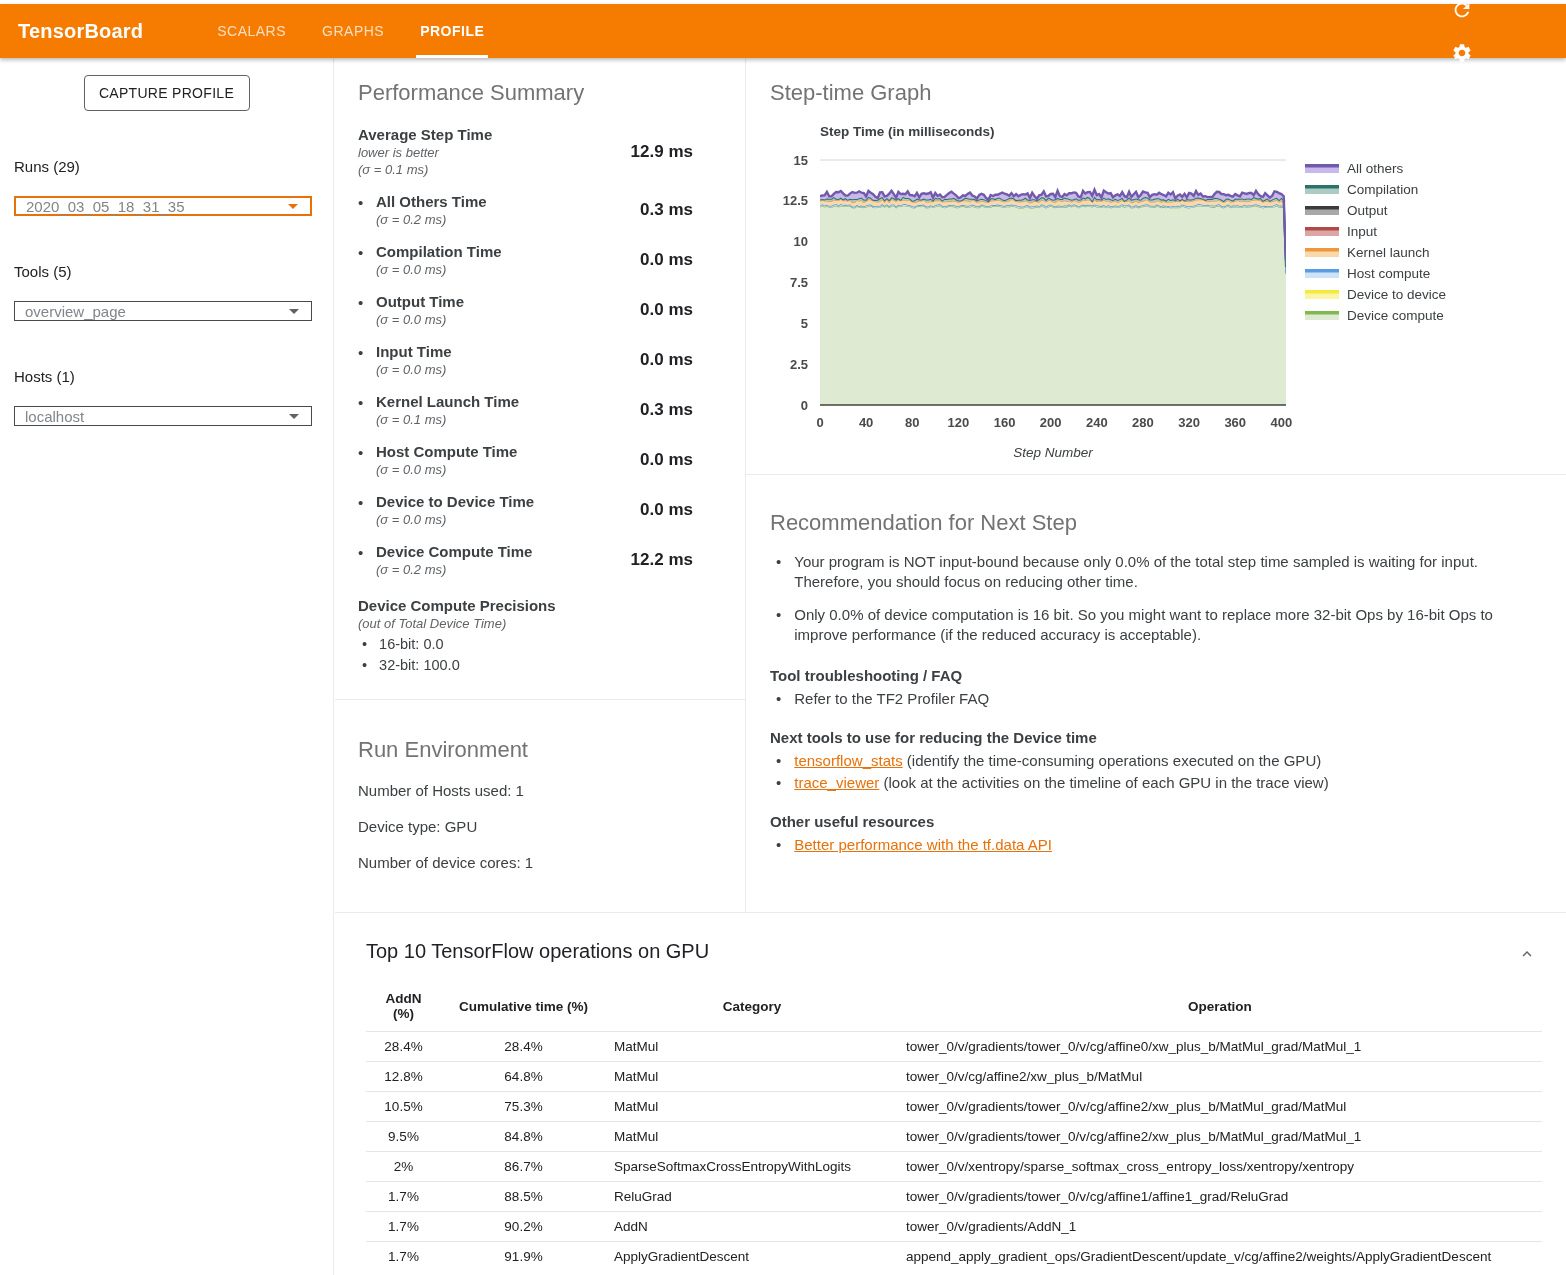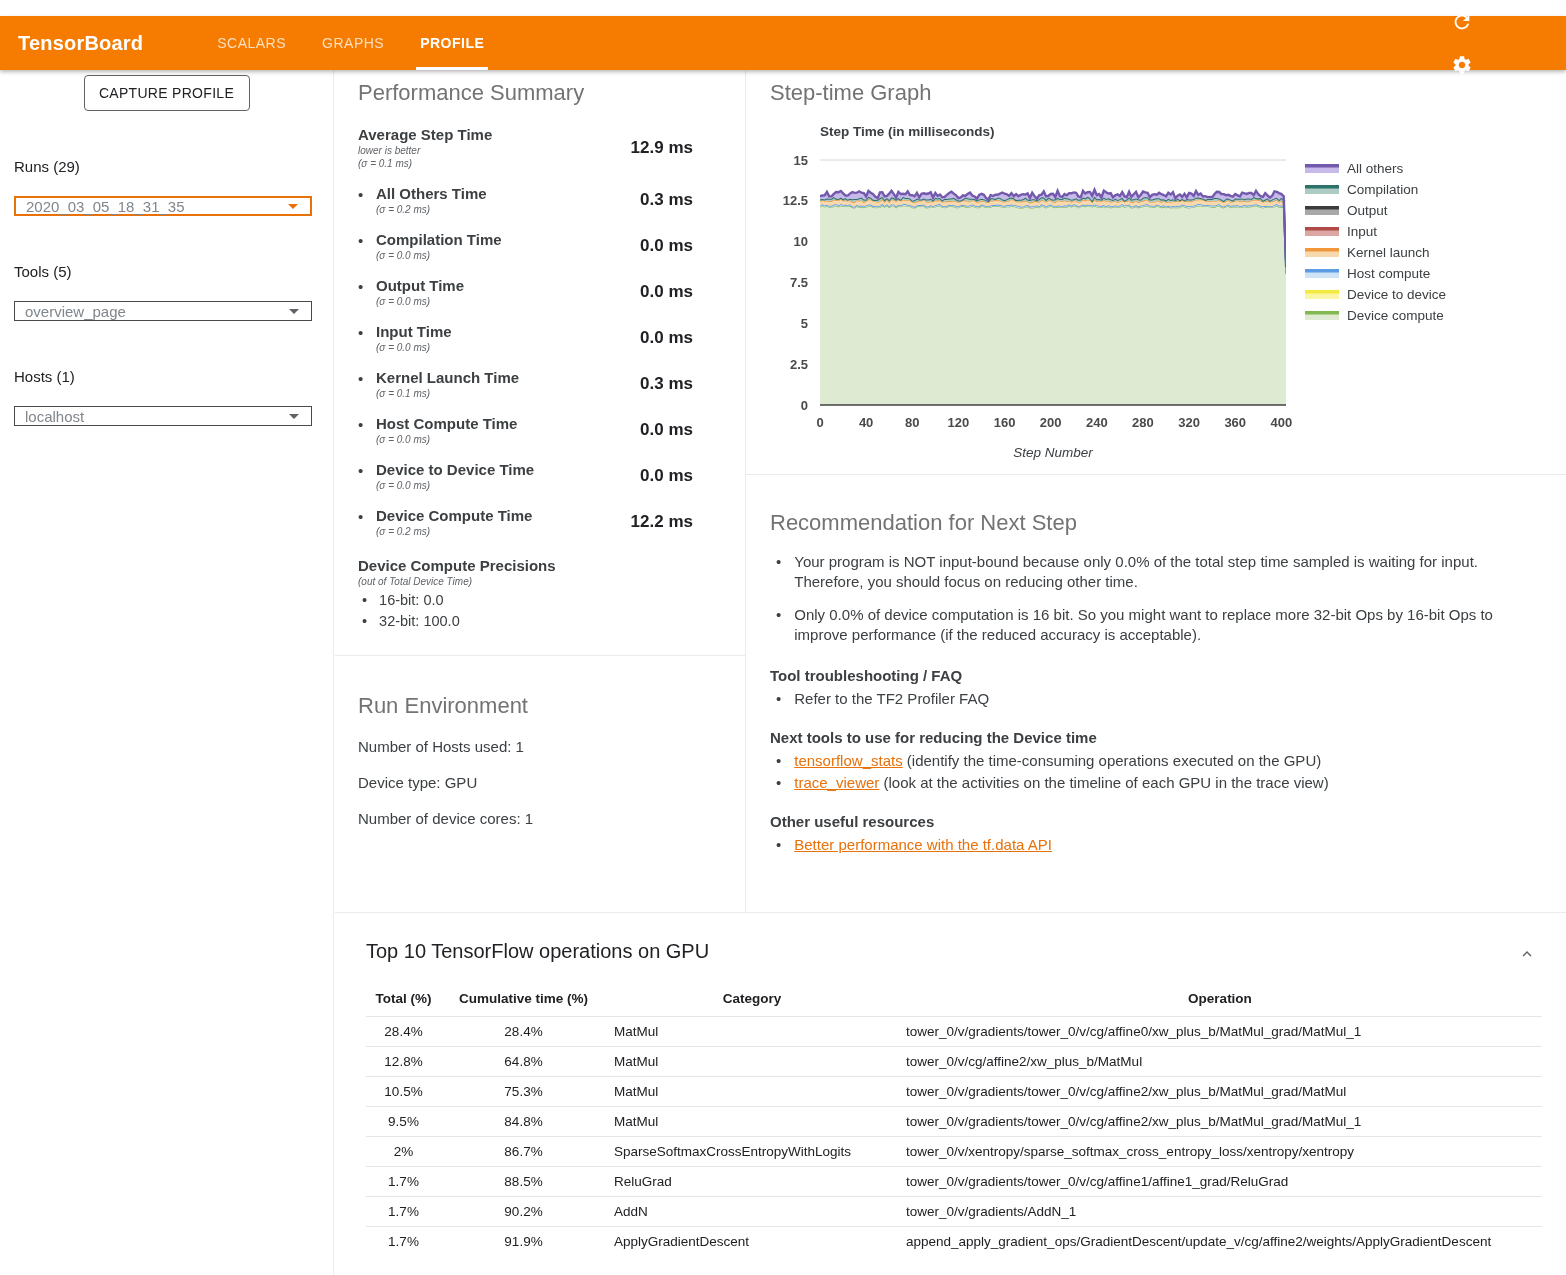--- a/index.html
+++ b/index.html
@@ -7,7 +7,7 @@
     font-family:"Liberation Sans", sans-serif; color:#3c4043; }
 
   
-  .topbar { position:absolute; top:16px; left:0; width:1566px; height:54px;
+  .topbar { position:absolute; top:4px; left:0; width:1566px; height:54px;
     background:#f57c00; display:flex; align-items:center; padding:0 18px;
     box-shadow:0 2px 4px rgba(0,0,0,.28); z-index:10; }
   .logo { color:#fff; font-size:20px; font-weight:bold; letter-spacing:.2px; }

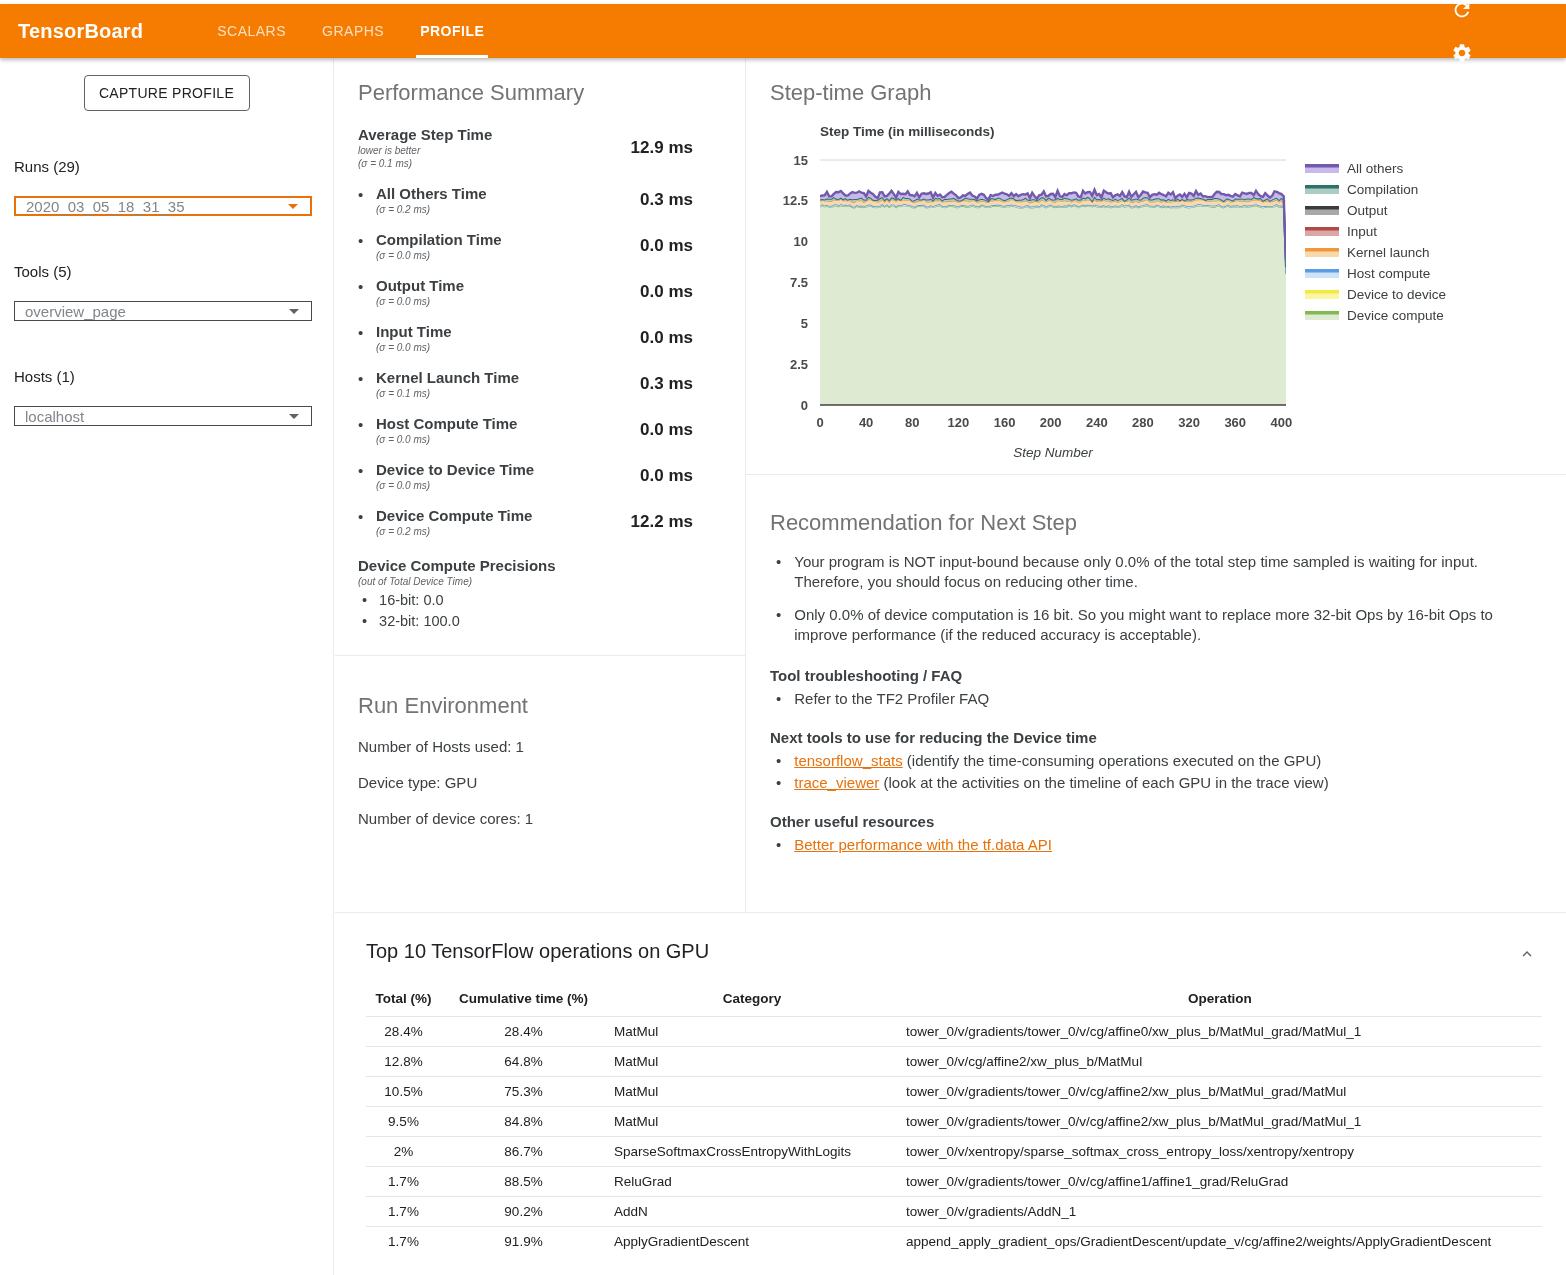--- a/index.html
+++ b/index.html
@@ -52,7 +52,7 @@
   
   .avg-row { display:flex; justify-content:space-between; margin-top:20px; }
   .metric-label { font-size:15px; font-weight:bold; color:#3c4043; }
-  .metric-note { font-size:10px; font-style:italic; color:#5f6368; margin-top:2px; }
+  .metric-note { font-size:13px; font-style:italic; color:#5f6368; margin-top:2px; }
   .metric-value { font-size:17px; font-weight:bold; color:#202124; padding-right:28px; white-space:nowrap; }
   .avg-row .metric-value { align-self:center; }
   .metric-item { display:flex; justify-content:space-between; margin-top:16px; }

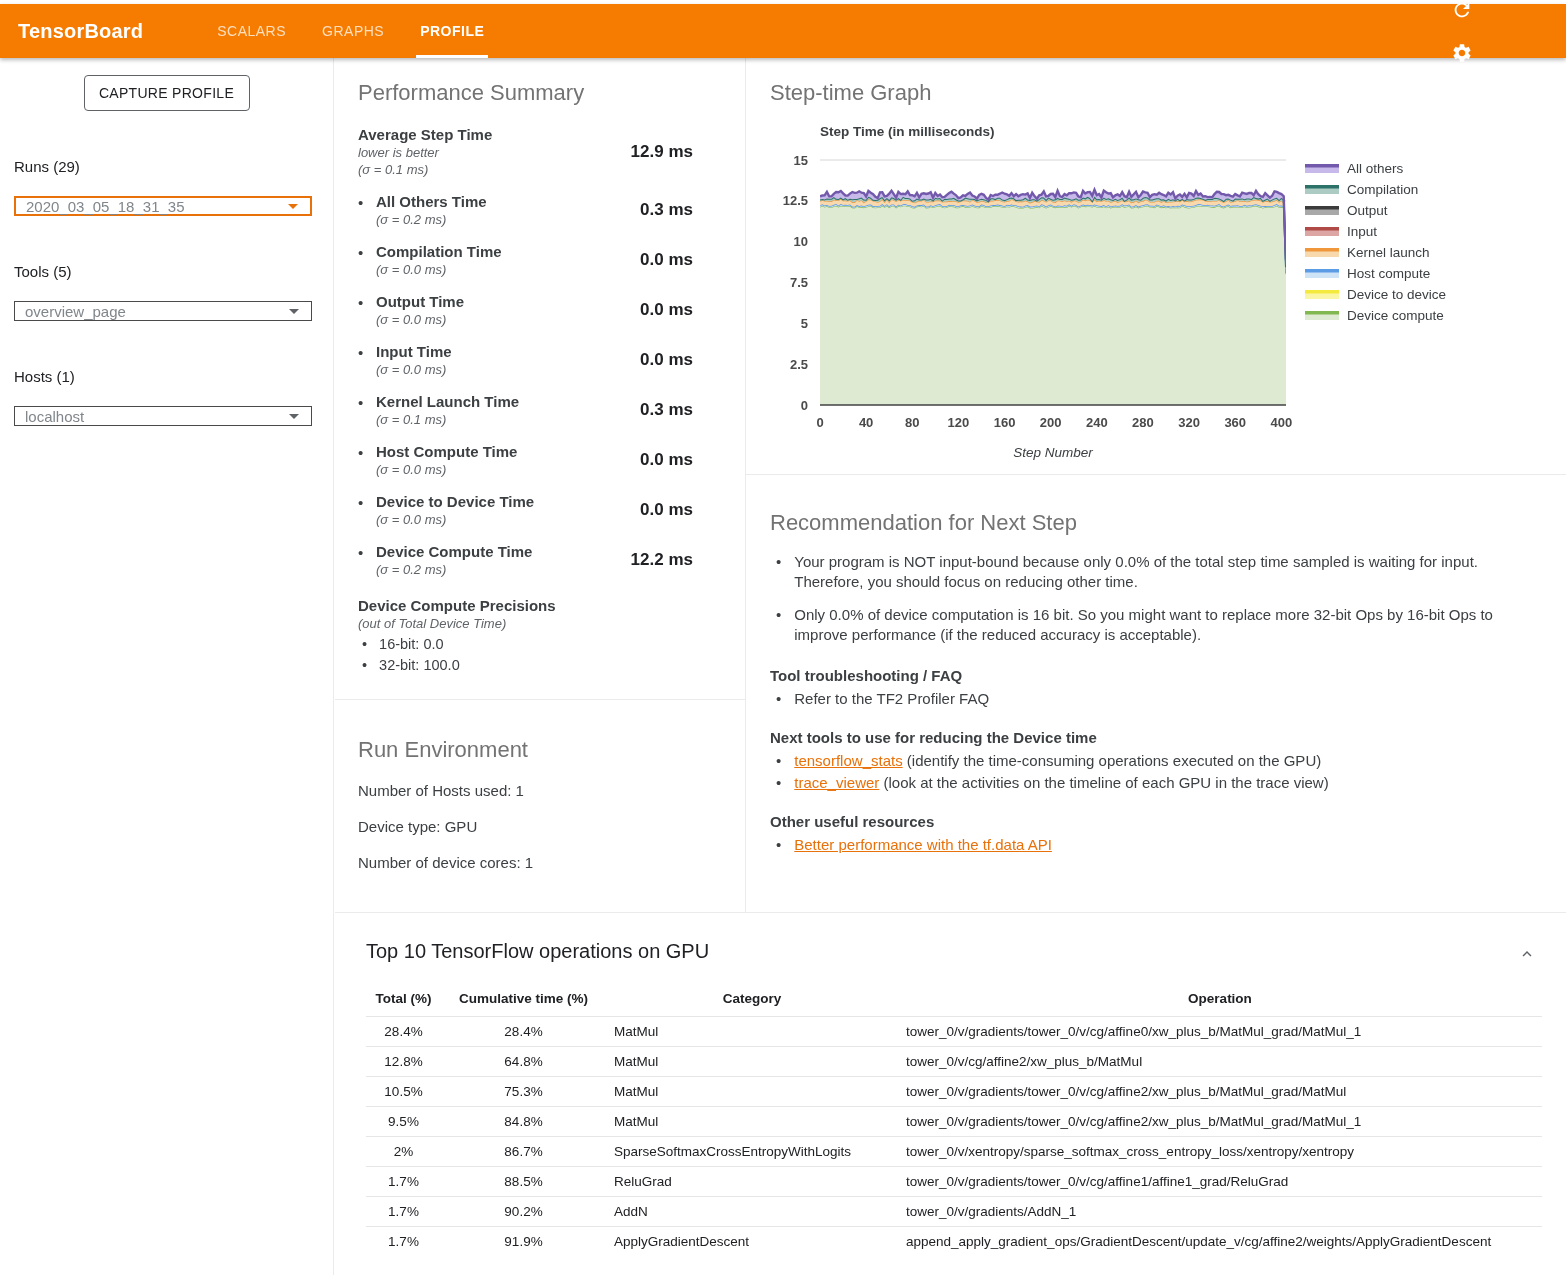--- a/index.html
+++ b/index.html
@@ -387,7 +387,7 @@
         </colgroup>
       <thead>
           <tr id="ops-head">
-            <th>Total (%)</th>
+            <th>AddN (%)</th>
             <th>Cumulative time (%)</th>
             <th>Category</th>
             <th>Operation</th>

